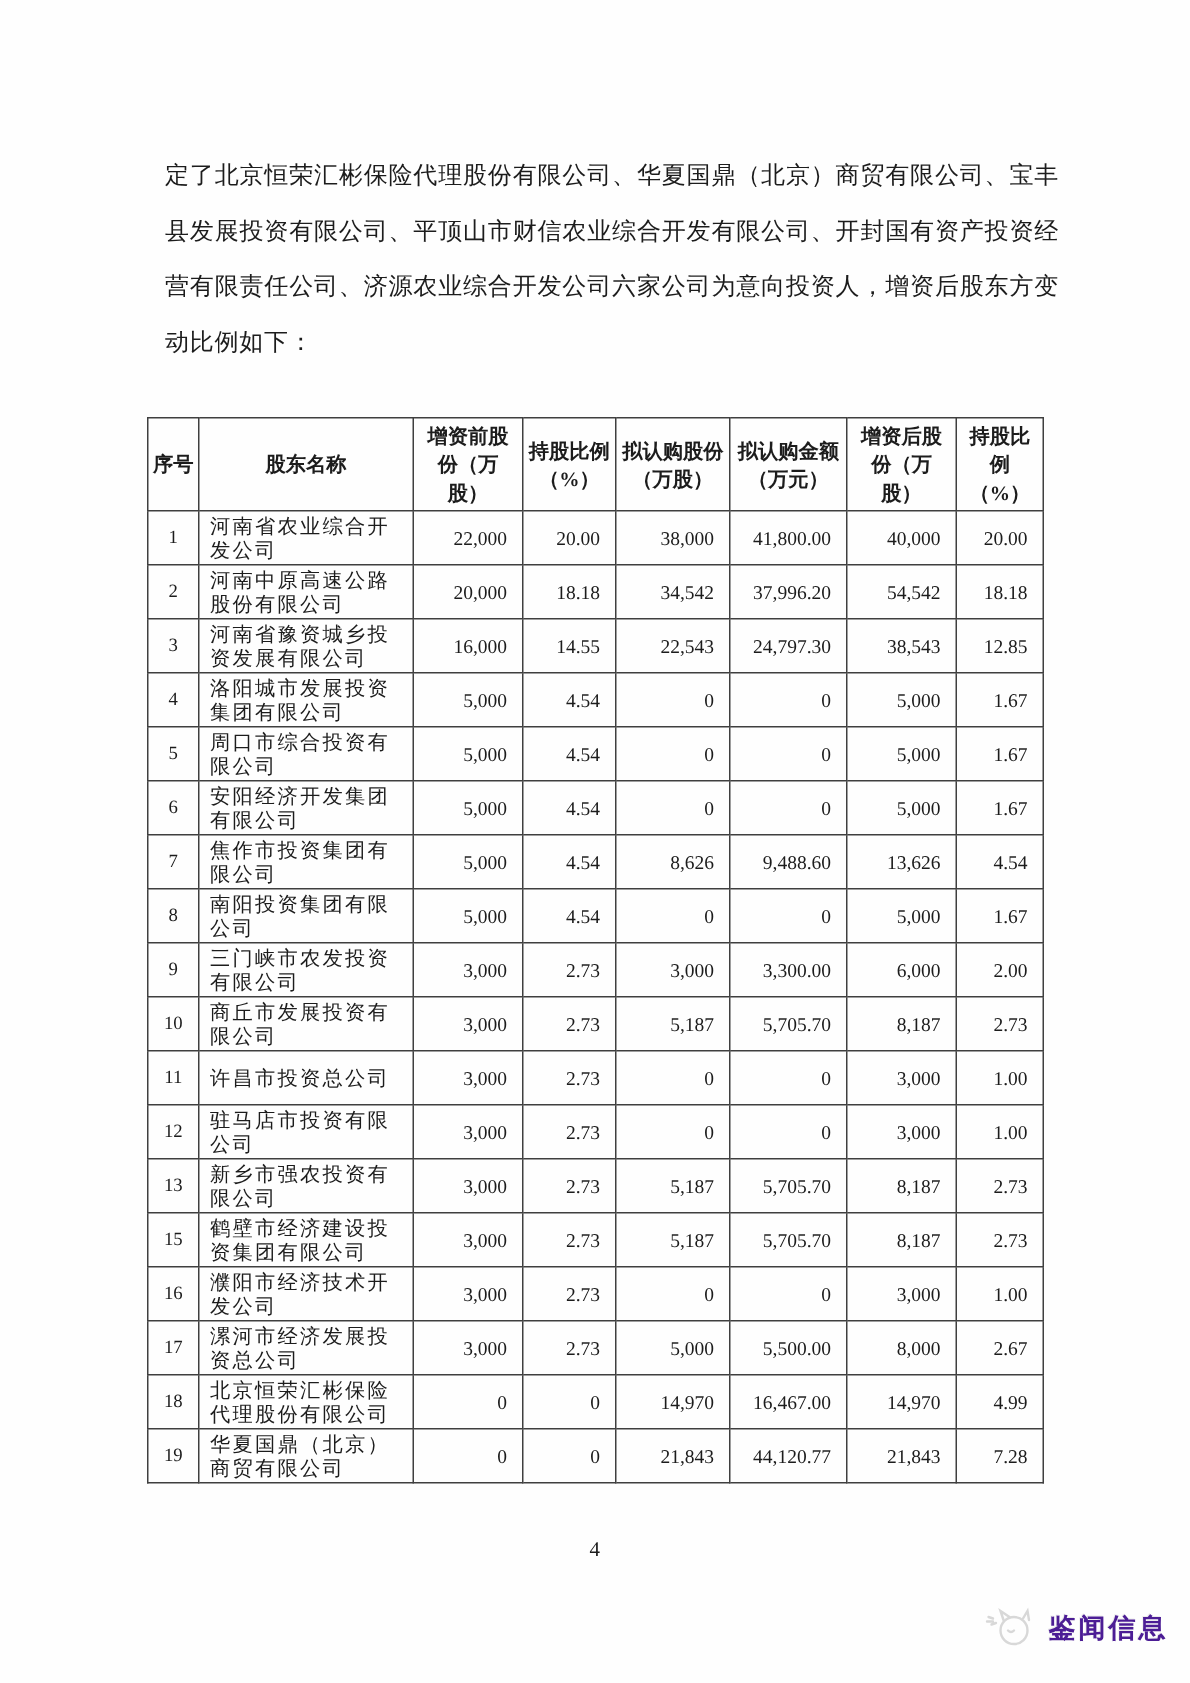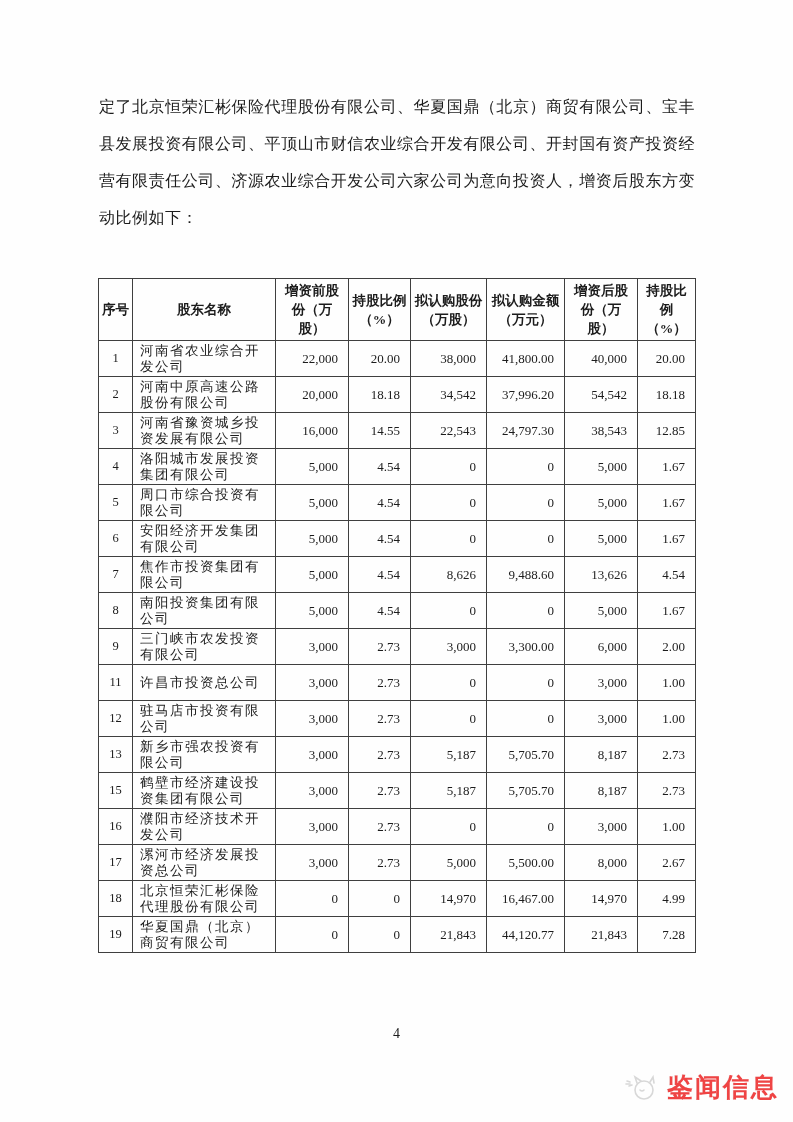--- a/index.html
+++ b/index.html
@@ -16,7 +16,7 @@
   .intro {
     position: absolute;
     left: 99px; top: 88px; width: 596px;
-    margin: 0;
+    margin: 11px;
     font-size: 16px;
     line-height: 37px;
     text-align: justify;

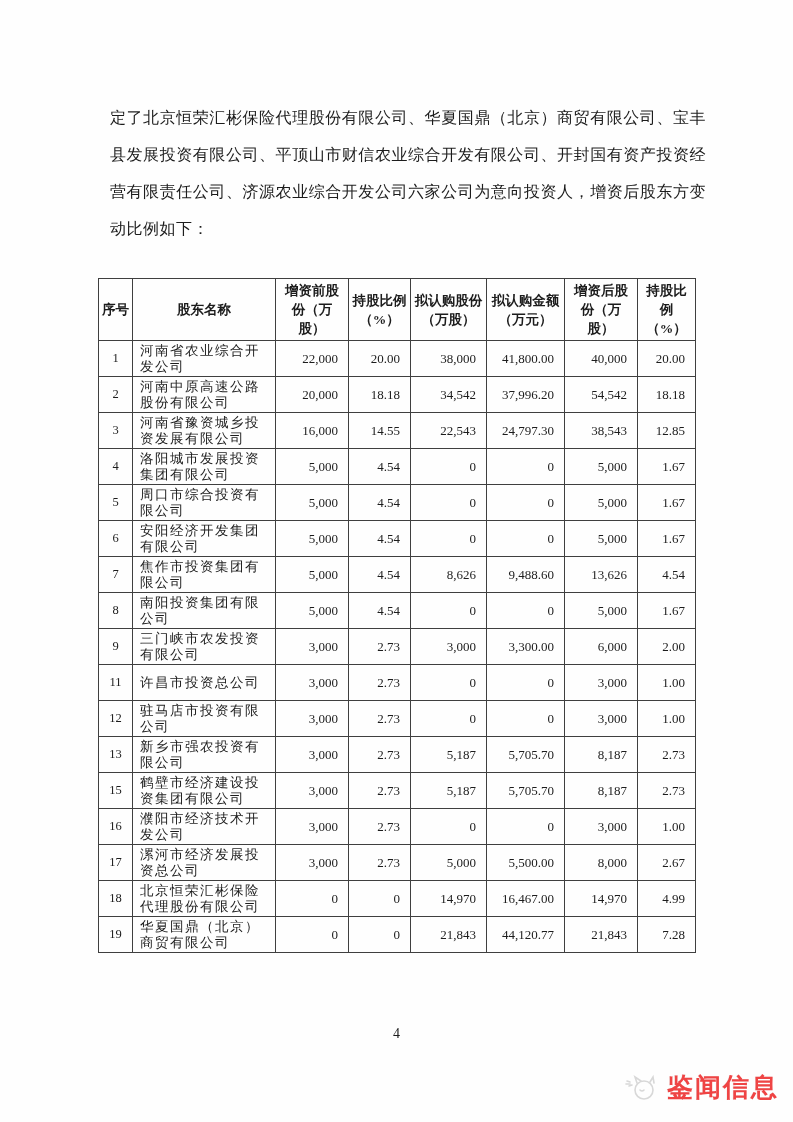--- a/index.html
+++ b/index.html
@@ -216,6 +216,16 @@
           <td class="c-num">2.00</td>
         </tr>
         <tr>
+          <td class="c-idx">10</td>
+          <td class="c-name">商丘市发展投资有限公司</td>
+          <td class="c-num">3,000</td>
+          <td class="c-num">2.73</td>
+          <td class="c-num">5,187</td>
+          <td class="c-num">5,705.70</td>
+          <td class="c-num">8,187</td>
+          <td class="c-num">2.73</td>
+        </tr>
+        <tr>
           <td class="c-idx">11</td>
           <td class="c-name">许昌市投资总公司</td>
           <td class="c-num">3,000</td>

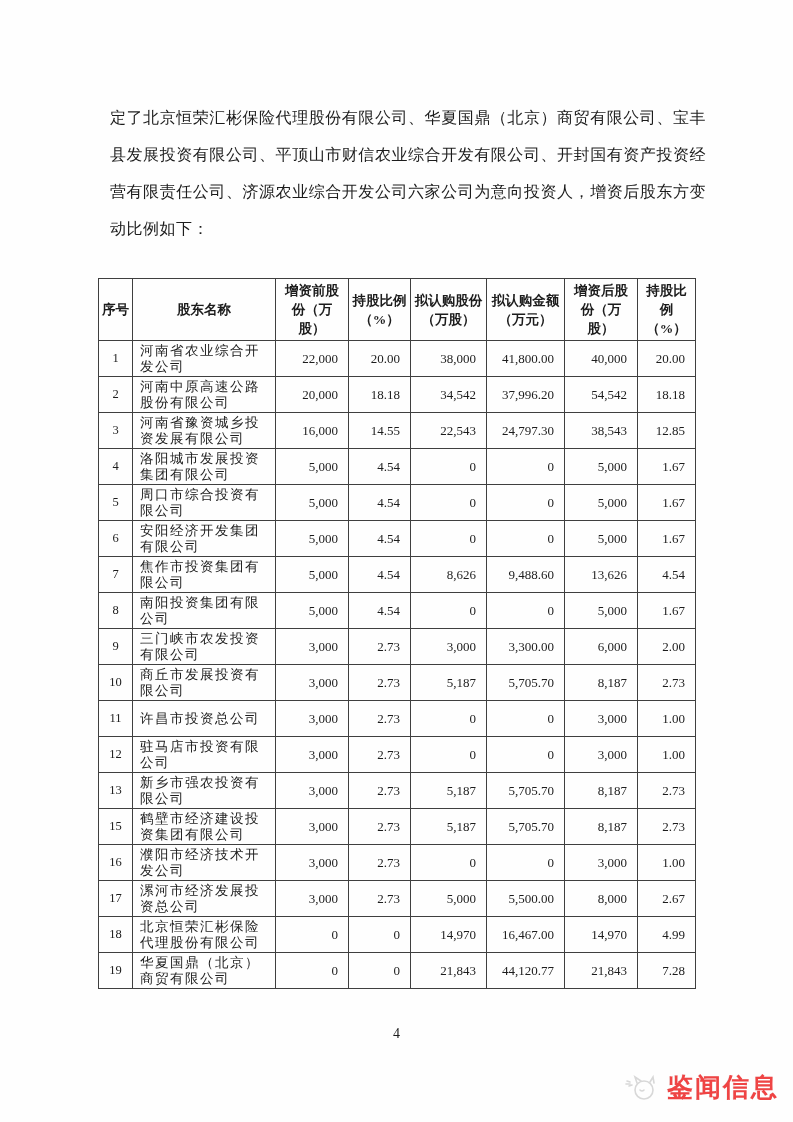--- a/index.html
+++ b/index.html
@@ -85,10 +85,10 @@
     color: #d8d8d8;
   }
   .watermark .wm-text {
-    font-size: 26px;
+    font-size: 18px;
     font-weight: bold;
     letter-spacing: 2px;
-    color: #ef4444;
+    color: #4c1d95;
     text-shadow: 0.5px 0.5px 0 #ffffff, -0.5px -0.5px 0 #ececec;
   }
   .watermark svg { display: block; }

